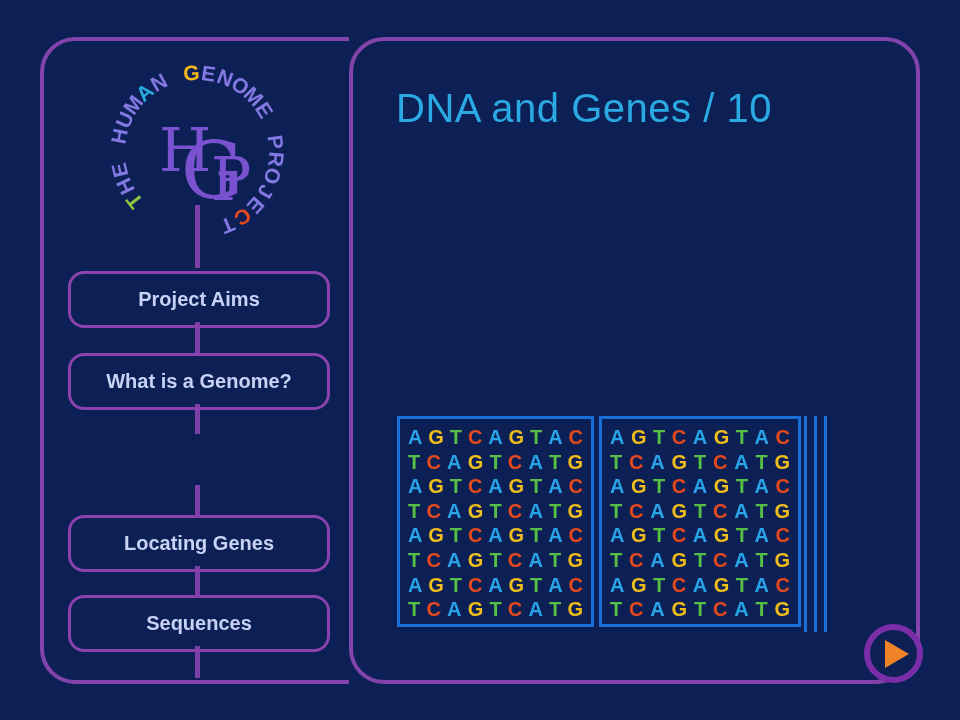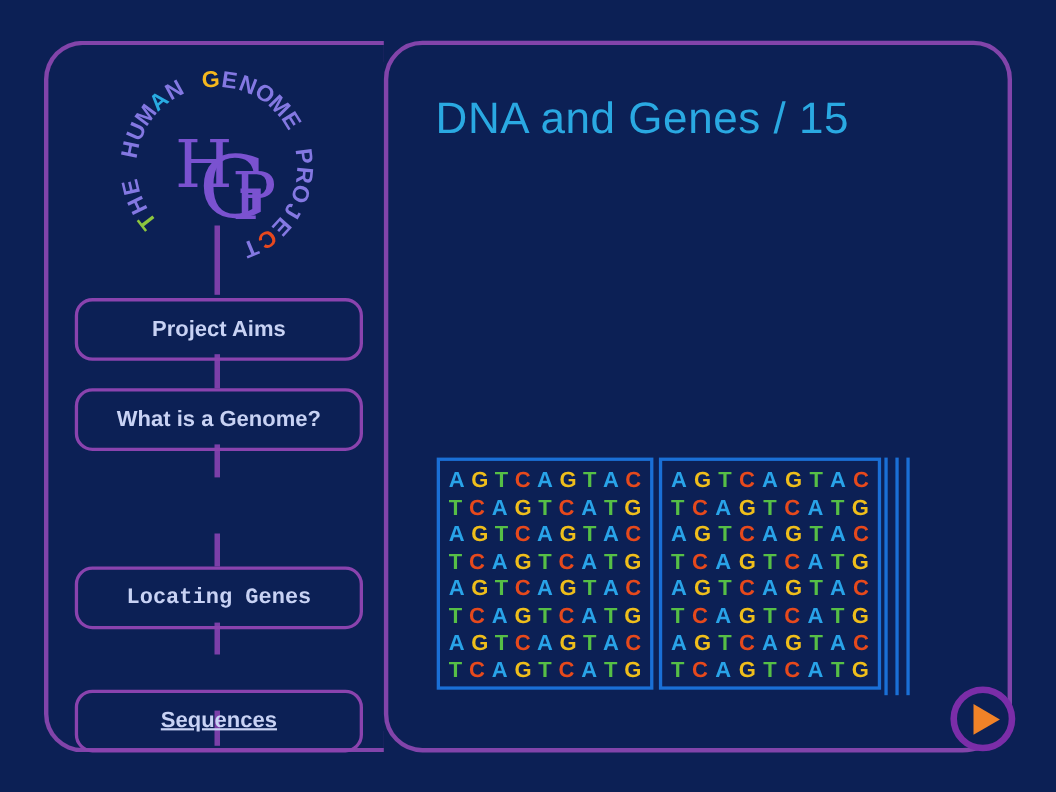--- a/index.html
+++ b/index.html
@@ -147,7 +147,7 @@
     <span>Sequences</span>
   </div>
 
-  <div class="page-title">DNA and Genes / 15</div>
+  <div class="page-title">DNA and Genes / 10</div>
 
   <div class="dna-block b0" id="dna-block-0">
       <div class="dna-row">

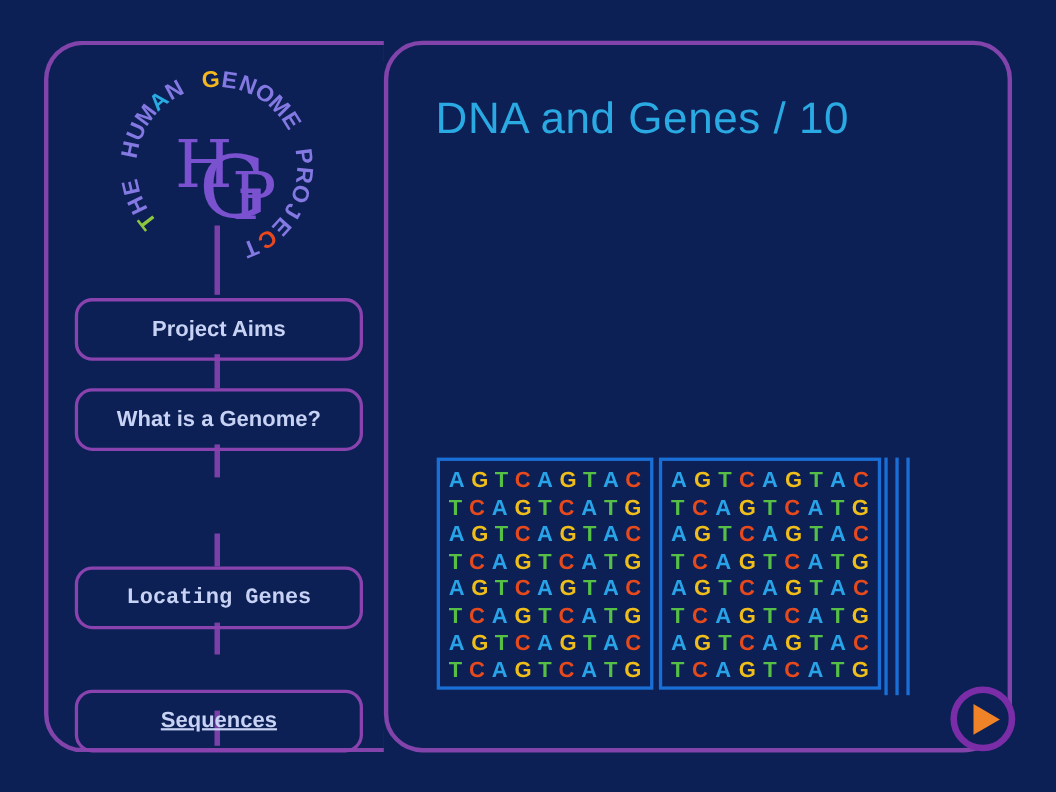--- a/index.html
+++ b/index.html
@@ -140,7 +140,7 @@
   <div class="nav-button" style="top:271px;">
     <span>Project Aims</span>
   </div>
-  <div class="nav-button" style="top:515px;font-family:Liberation Mono, monospace;">
+  <div class="nav-button" style="top:515px;">
     <span>Locating Genes</span>
   </div>
   <div class="nav-button" style="top:627px;text-decoration:underline;">

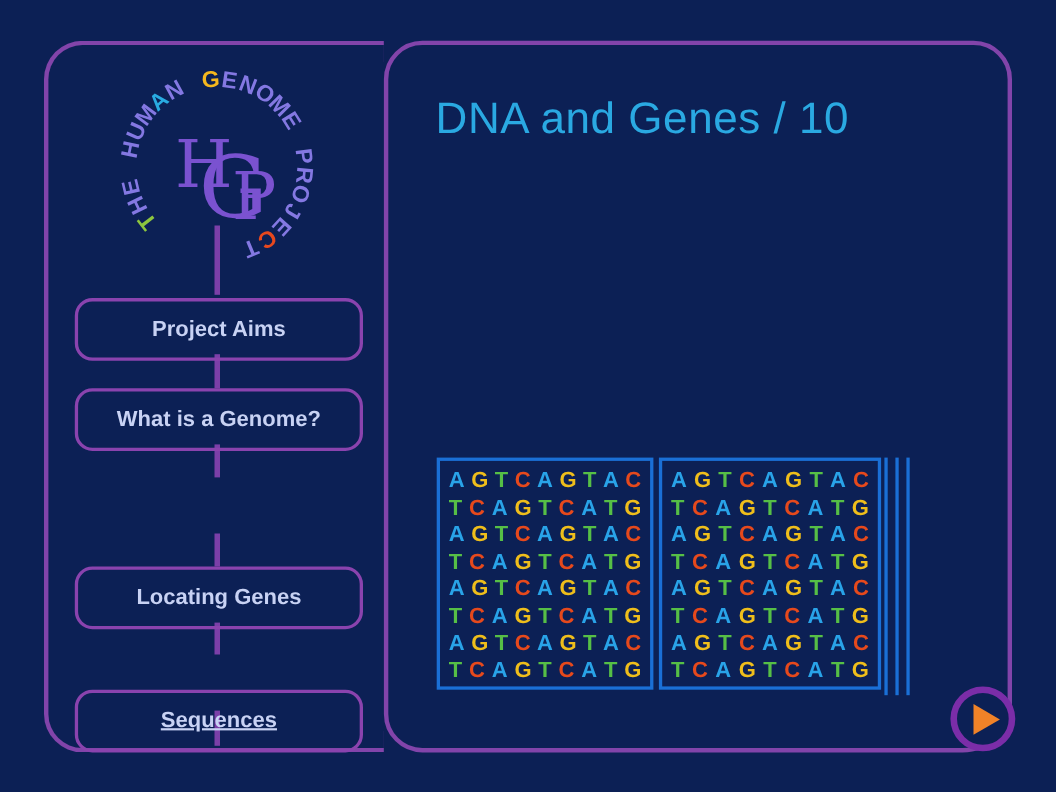--- a/index.html
+++ b/index.html
@@ -143,7 +143,7 @@
   <div class="nav-button" style="top:515px;">
     <span>Locating Genes</span>
   </div>
-  <div class="nav-button" style="top:627px;text-decoration:underline;">
+  <div class="nav-button" style="top:595px;">
     <span>Sequences</span>
   </div>
 

